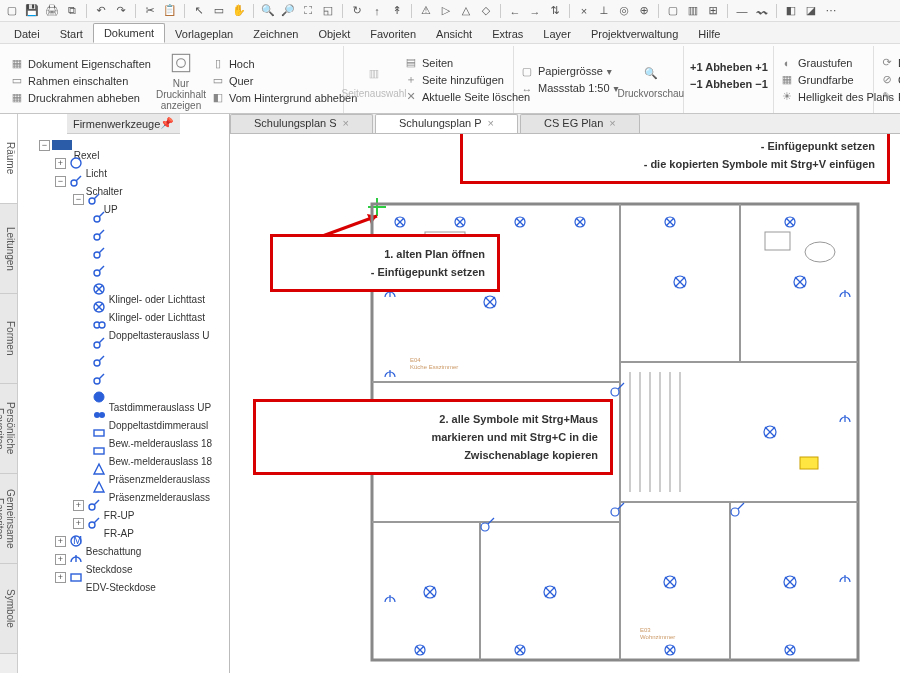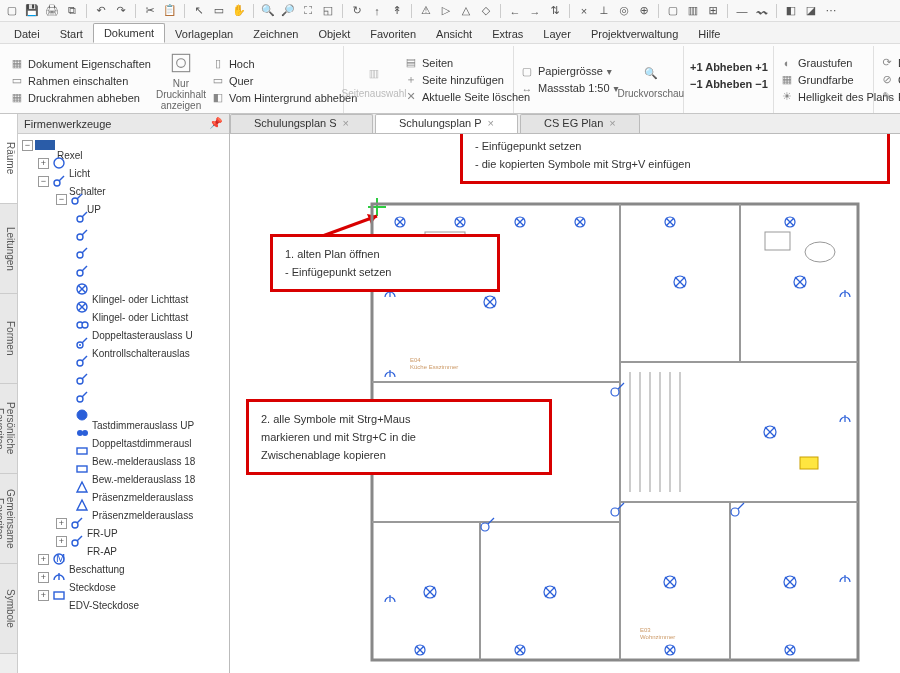--- a/index.html
+++ b/index.html
@@ -37,7 +37,7 @@
   .side-tab.on { background:#fff; }
 
   
-  .tree-panel { width: 212px; background: #fff; border-right: 1px solid #bbb; display:flex; flex-direction:column; }
+  .tree-panel { width: 212px; background: #fff; border-right: 1px solid #bbb; display:flex; flex-direction:column;align-items:center; }
   .tree-header { height: 20px; background: #e9e9e9; border-bottom:1px solid #ccc; display:flex; align-items:center; padding:0 6px; font-size:11px; color:#555; font-weight:500;}
   .tree { flex:1; overflow:hidden; padding: 2px 0;}
   .tree-node { display:flex; align-items:center; height:18px; padding-left:4px; gap:2px; white-space:nowrap;}

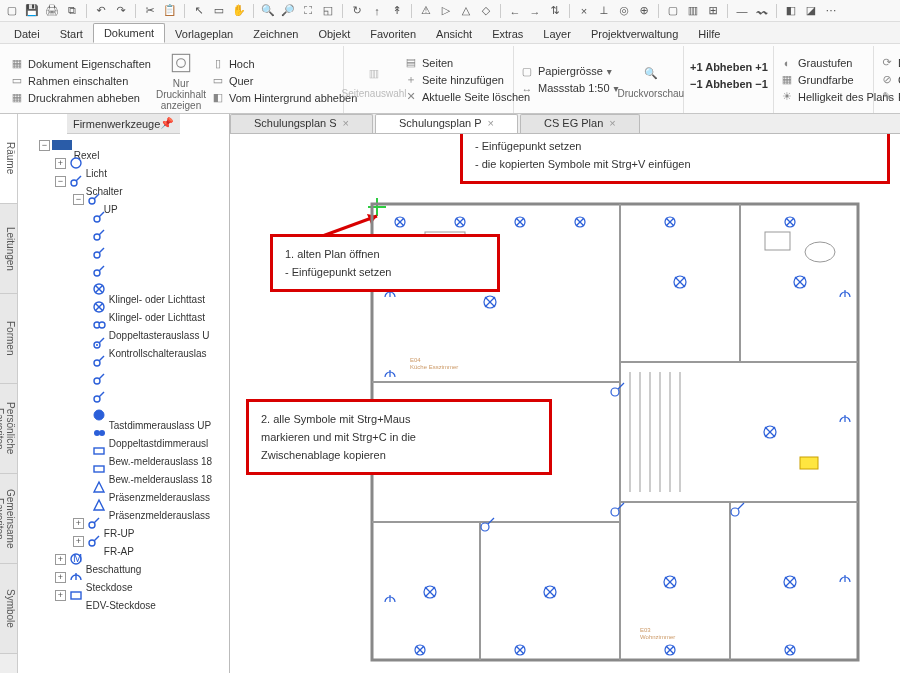--- a/index.html
+++ b/index.html
@@ -81,7 +81,7 @@
   .arrow svg { width:100%; height:100%;}
 
   
-  .callout { position:absolute; background:#fff; border:3px solid #d80000; padding:8px 12px; font-size:14px; font-weight:normal; color:#000; text-align:left; line-height:18px; z-index:10; font-family: Arial, sans-serif;}
+  .callout { position:absolute; background:#fff; border:3px solid #d80000; padding:8px 12px; font-size:14px; font-weight:bold; color:#000; text-align:right; line-height:18px; z-index:10; font-family: Arial, sans-serif;}
   .callout-1 { left:40px; top:100px; width:230px;}
   .callout-2 { left:16px; top:265px; width:306px;}
   .callout-3 { left:230px; top:-26px; width:430px;}

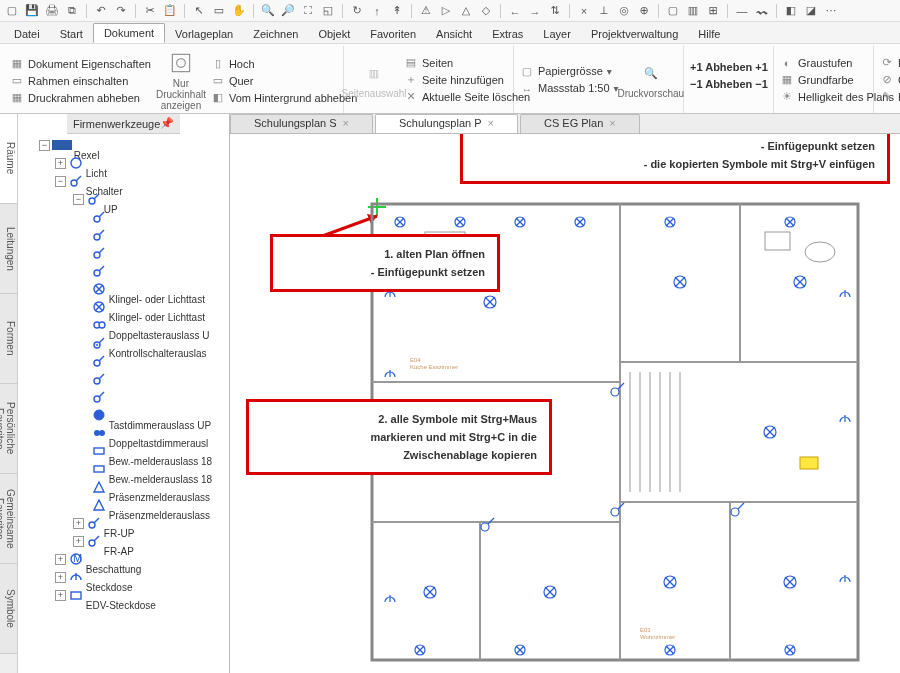--- a/index.html
+++ b/index.html
@@ -420,16 +420,6 @@
           <span class="sym">
             <svg width="14" height="14">
               <circle cx="5" cy="9" r="3" class="blue-circ"></circle>
-              <circle cx="5" cy="9" r="1" fill="#2b5fd9"></circle>
-              <line x1="7" y1="7" x2="12" y2="2" class="blue-line"></line>
-            </svg>
-          </span>
-          <span class="lbl">Kontrollschalterauslas</span>
-        </div>
-      <div class="tree-node d3">
-          <span class="sym">
-            <svg width="14" height="14">
-              <circle cx="5" cy="9" r="3" class="blue-circ"></circle>
               <line x1="7" y1="7" x2="12" y2="2" class="blue-line"></line>
             </svg>
           </span>

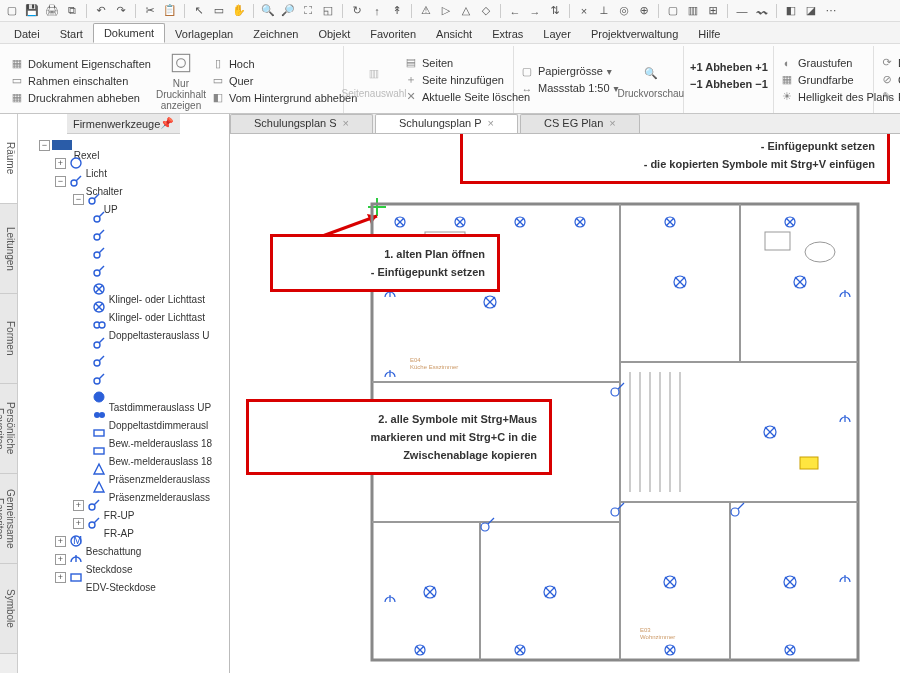--- a/index.html
+++ b/index.html
@@ -83,7 +83,7 @@
   
   .callout { position:absolute; background:#fff; border:3px solid #d80000; padding:8px 12px; font-size:14px; font-weight:bold; color:#000; text-align:right; line-height:18px; z-index:10; font-family: Arial, sans-serif;}
   .callout-1 { left:40px; top:100px; width:230px;}
-  .callout-2 { left:16px; top:265px; width:306px;}
+  .callout-2 { left:23px; top:265px; width:360px;}
   .callout-3 { left:230px; top:-26px; width:430px;}
 
   .scrollbar-v { position:absolute; right:0; top:0; bottom:0; width:14px; background:#f0f0f0; border-left:1px solid #ddd;}

